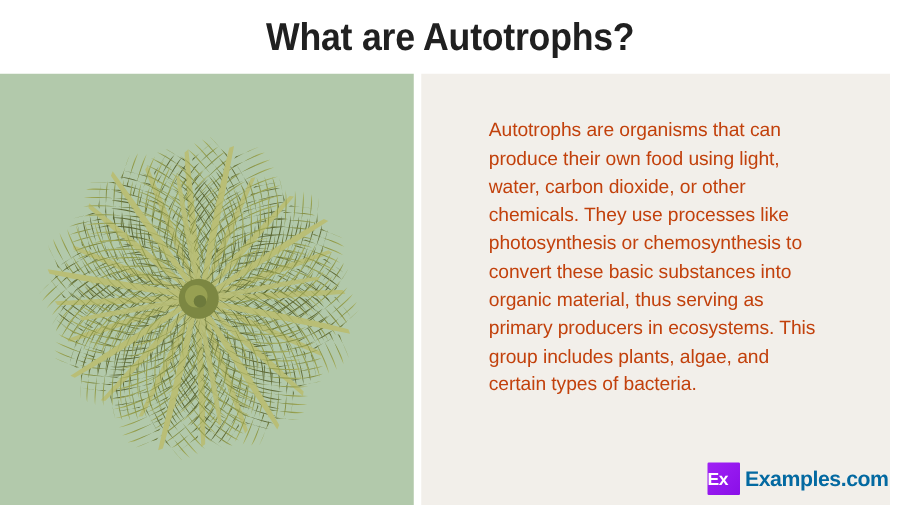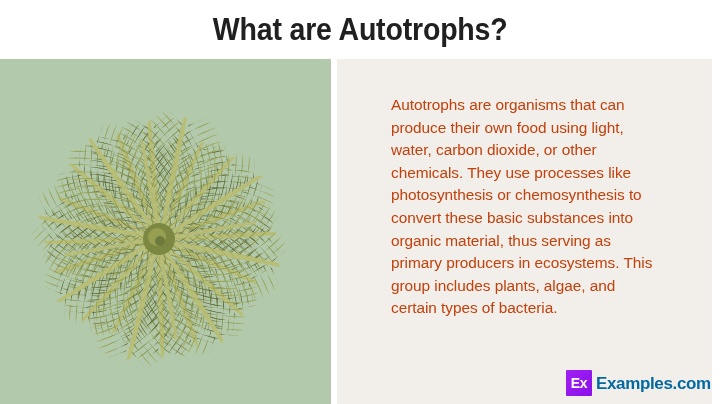--- a/index.html
+++ b/index.html
@@ -84,7 +84,7 @@
     background:linear-gradient(135deg,#a021f5 0%,#8a0fe8 100%);
     display:flex;
     align-items:center;
-    justify-content:center;
+    justify-content:flex-start;
     border-radius:1px;
   }
   .logo-badge-text {

